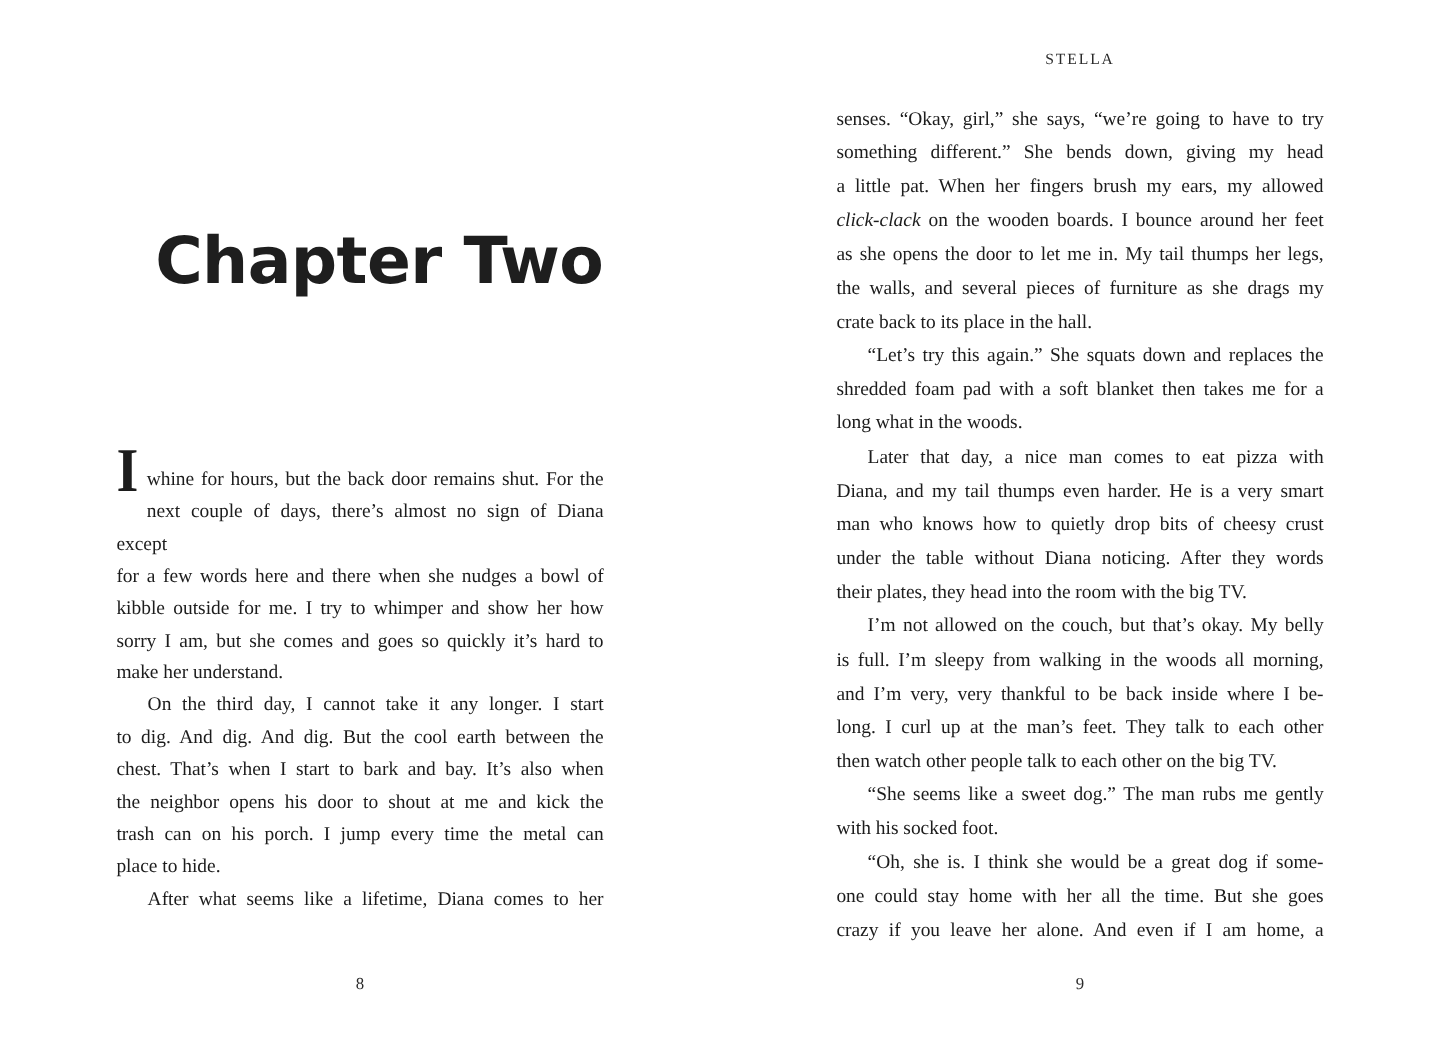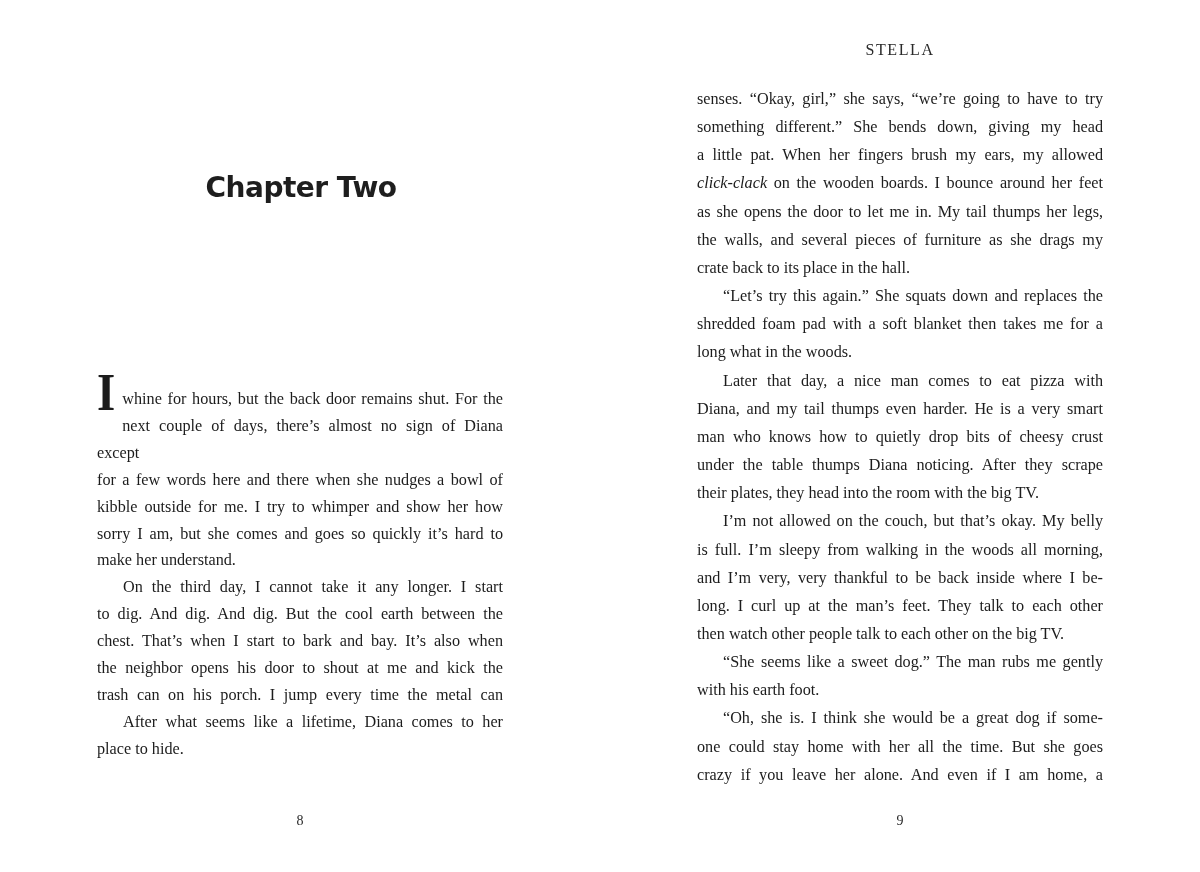--- a/index.html
+++ b/index.html
@@ -43,7 +43,7 @@
       width: 600px;
       top: 41px;
       text-align: center;
-      font-size: 16px;
+      font-size: 13px;
       letter-spacing: 1.6px;
       color: #2a2a2a;
     }

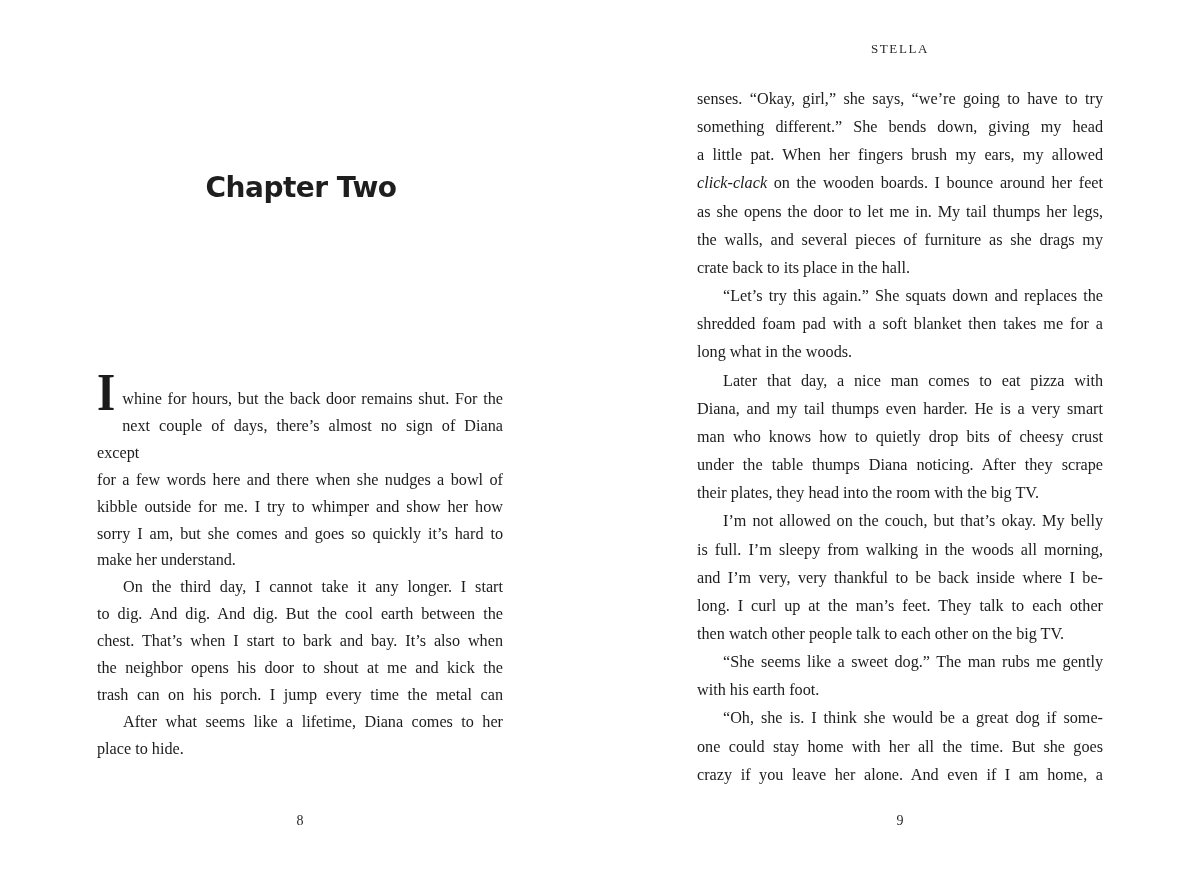--- a/index.html
+++ b/index.html
@@ -31,10 +31,10 @@
       text-align: center;
       font-family: "DejaVu Sans", "Liberation Sans", sans-serif;
       font-weight: bold;
-      font-size: 28px;
+      font-size: 54px;
       letter-spacing: -0.5px;
       color: #1e1e1e;
-      margin: 1px;
+      margin: 16px;
     }
 
     .running-head {

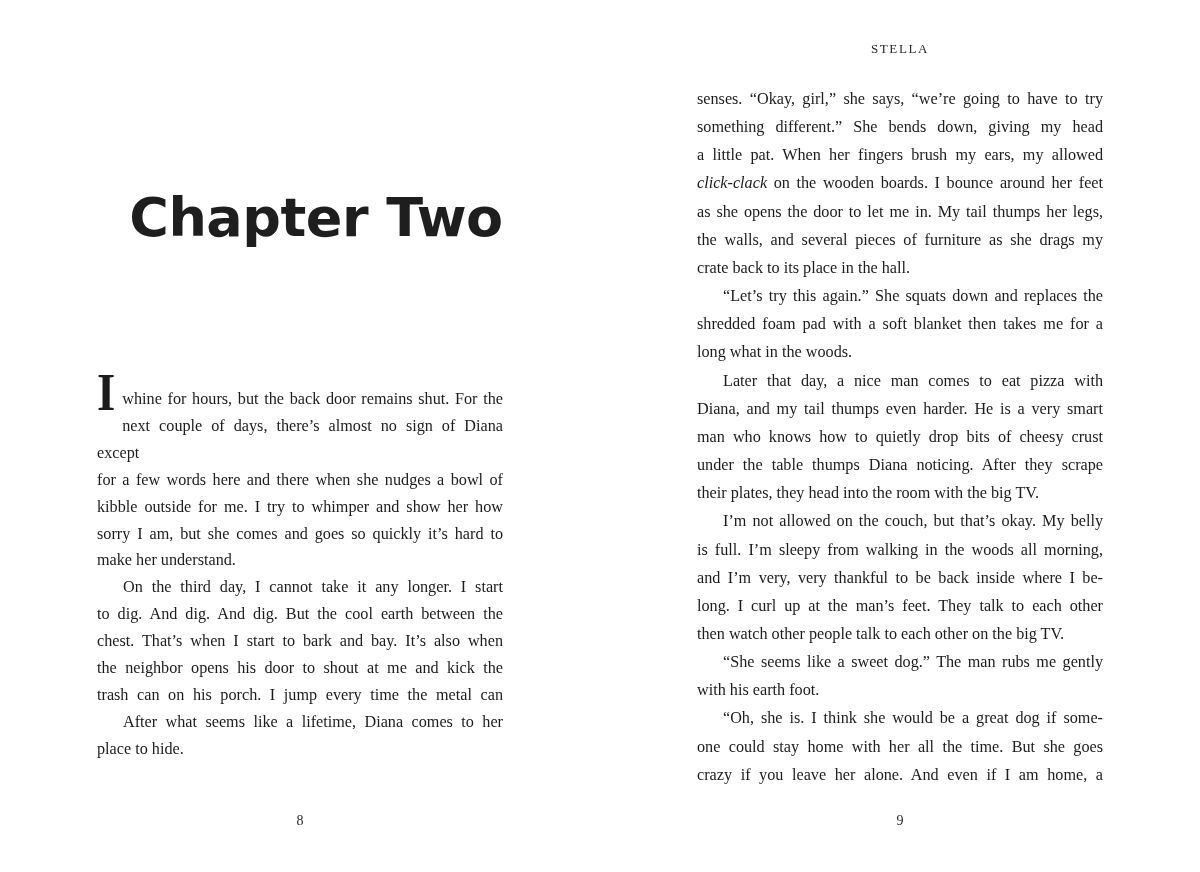--- a/index.html
+++ b/index.html
@@ -134,7 +134,7 @@
     <span class="line indent">Later that day, a nice man comes to eat pizza with</span>
     <span class="line">Diana, and my tail thumps even harder. He is a very smart</span>
     <span class="line">man who knows how to quietly drop bits of cheesy crust</span>
-    <span class="line">under the table thumps Diana noticing. After they scrape</span>
+    <span class="line">under the table without Diana noticing. After they words</span>
     <span class="line end">their plates, they head into the room with the big TV.</span>
     <span class="line indent">I’m not allowed on the couch, but that’s okay. My belly</span>
     <span class="line">is full. I’m sleepy from walking in the woods all morning,</span>

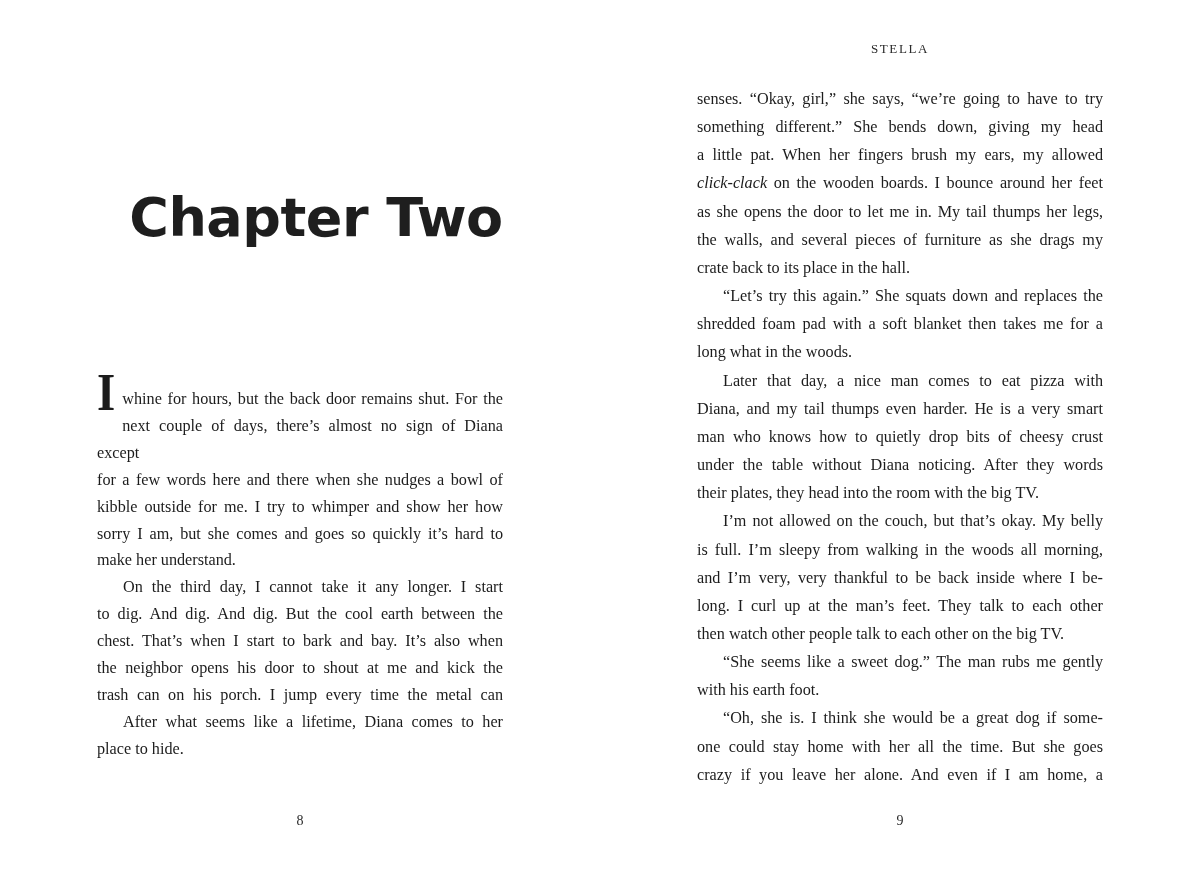--- a/index.html
+++ b/index.html
@@ -142,7 +142,7 @@
     <span class="line">long. I curl up at the man’s feet. They talk to each other</span>
     <span class="line end">then watch other people talk to each other on the big TV.</span>
     <span class="line indent">“She seems like a sweet dog.” The man rubs me gently</span>
-    <span class="line end">with his earth foot.</span>
+    <span class="line end">with his socked foot.</span>
     <span class="line indent">“Oh, she is. I think she would be a great dog if some-</span>
     <span class="line">one could stay home with her all the time. But she goes</span>
     <span class="line">crazy if you leave her alone. And even if I am home, a</span>

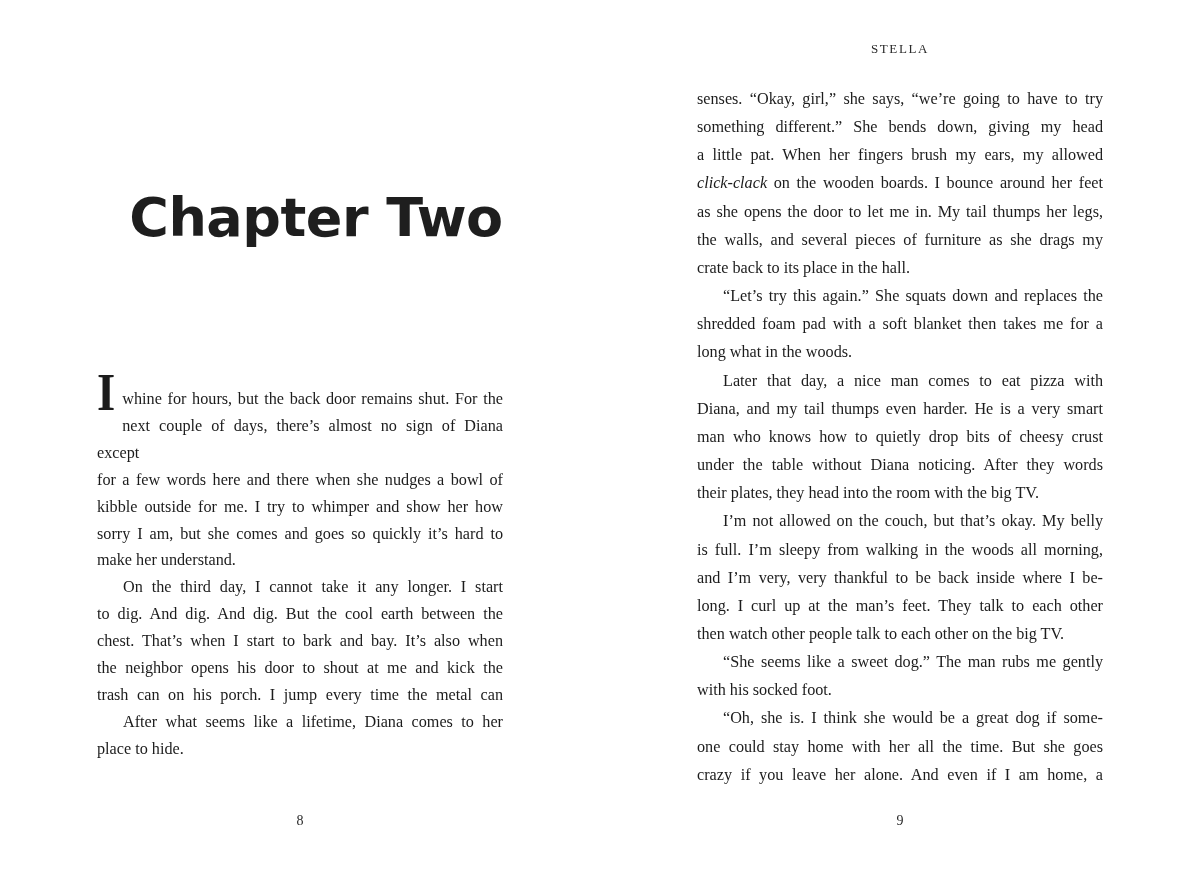--- a/index.html
+++ b/index.html
@@ -110,8 +110,8 @@
     <span class="line">chest. That’s when I start to bark and bay. It’s also when</span>
     <span class="line">the neighbor opens his door to shout at me and kick the</span>
     <span class="line">trash can on his porch. I jump every time the metal can</span>
+    <span class="line end">place to hide.</span>
     <span class="line indent">After what seems like a lifetime, Diana comes to her</span>
-    <span class="line end">place to hide.</span>
   </div>
 
   <div class="folio">8</div>

